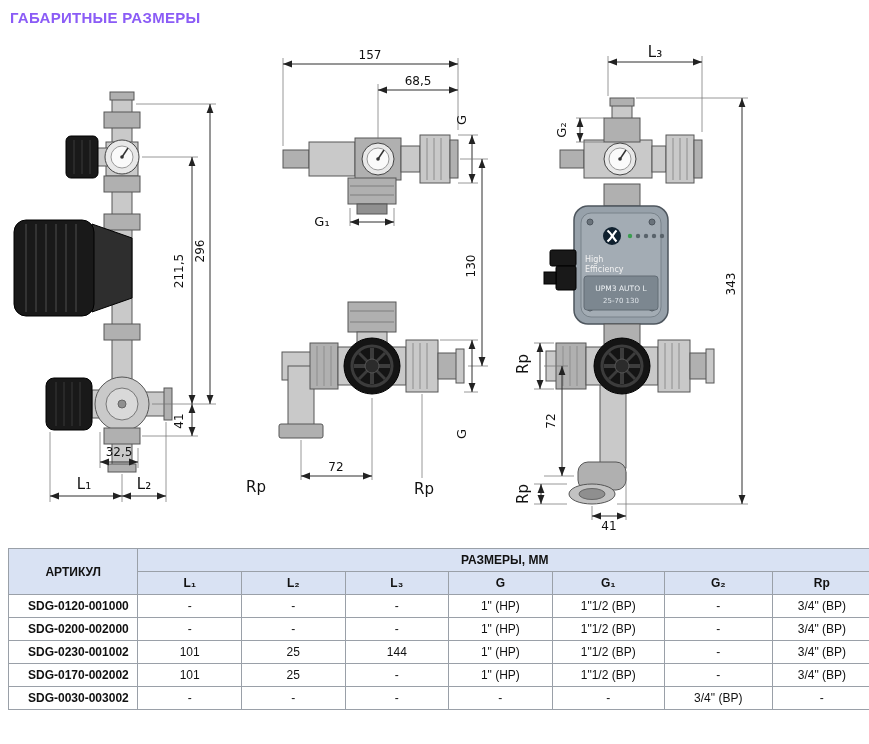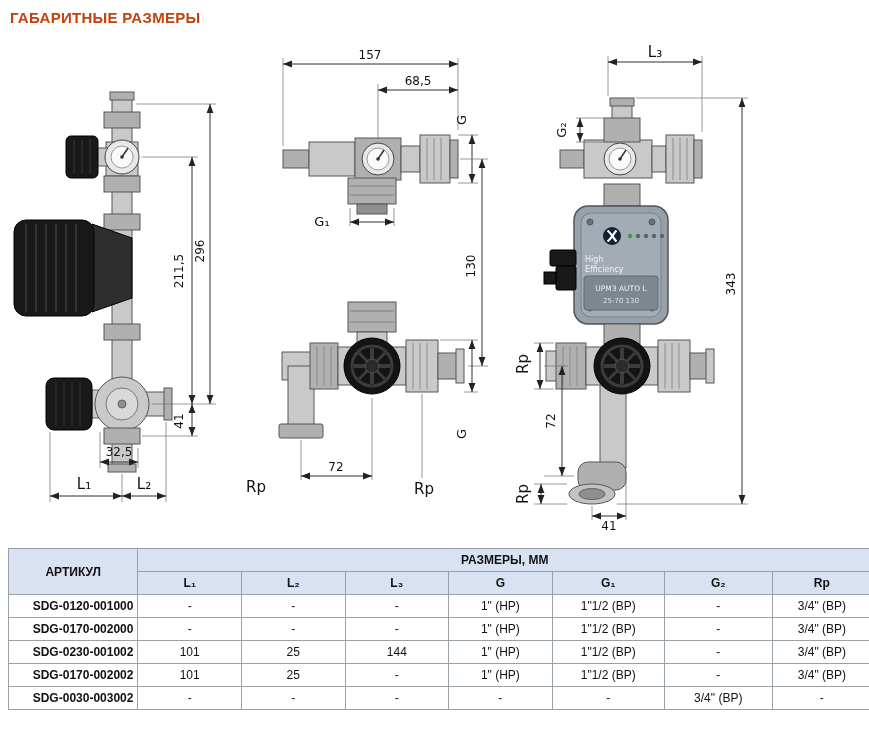--- a/index.html
+++ b/index.html
@@ -6,7 +6,7 @@
   html,body { width: 869px; height: 744px; background: #ffffff;
     font-family: "Liberation Sans", "DejaVu Sans", sans-serif; color:#111; }
   h1.page-title { font-size: 15px; font-weight: bold; letter-spacing: .3px;
-    padding: 9px 0 0 10px; color:#c2410c; }
+    padding: 9px 0 0 10px; color:#8b5cf6; }
   .drawing-wrap { width: 869px; height: 520px; }
   svg text { font-family: "DejaVu Sans", sans-serif; }
   .metal   { fill:#c9c9c9; stroke:#565656; stroke-width:1; }

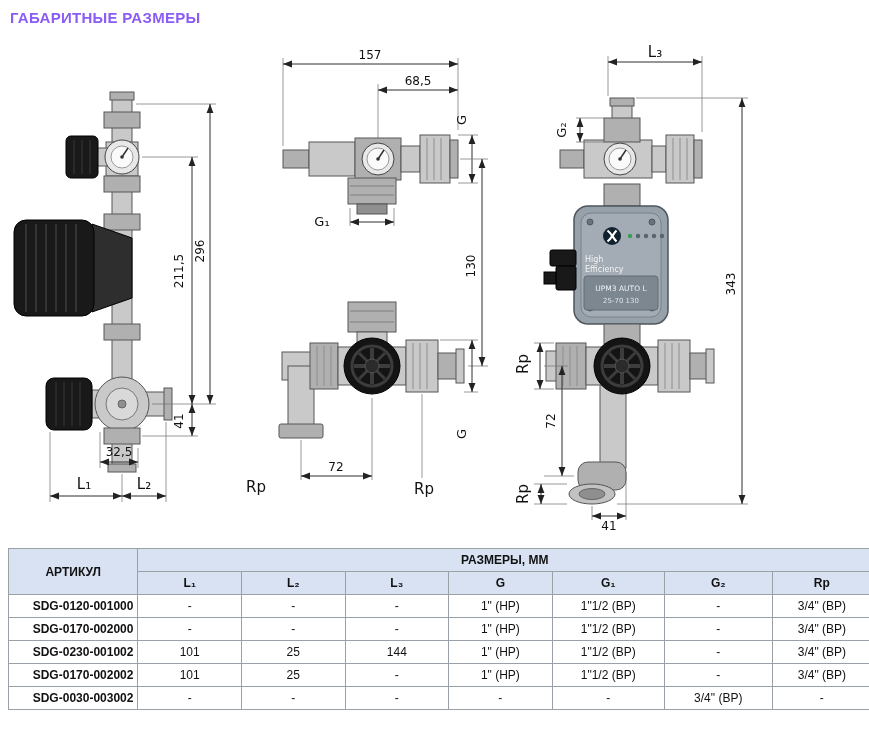--- a/index.html
+++ b/index.html
@@ -27,7 +27,7 @@
   .dims th, .dims td { border: 1px solid #9aa0a8; text-align: center;
     padding: 3px 4px; height: 23px; }
   .dims thead th { background: #d9e2f3; font-weight: bold; }
-  .dims td.art { font-weight: bold; text-align: right; padding-left: 19px; }
+  .dims td.art { font-weight: bold; text-align: left; padding-left: 19px; }
 </style>
 </head>
 <body>

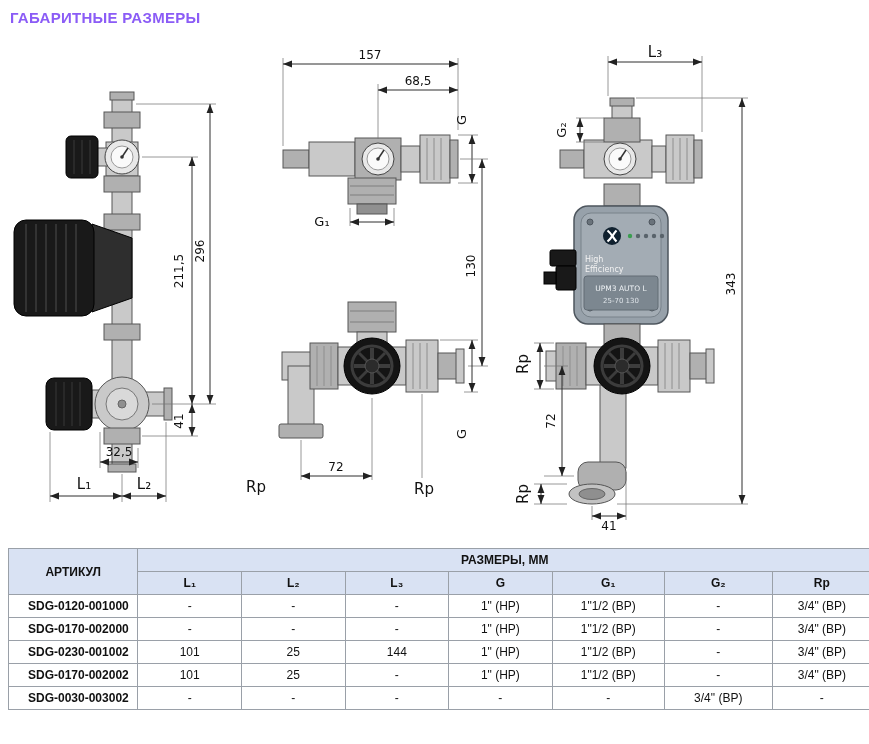--- a/index.html
+++ b/index.html
@@ -333,7 +333,7 @@
       <td>3/4" (ВР)</td>
     </tr>
     <tr>
-      <td class="art">SDG-0170-002000</td>
+      <td class="art">SDG-0200-002000</td>
       <td>-</td>
       <td>-</td>
       <td>-</td>

